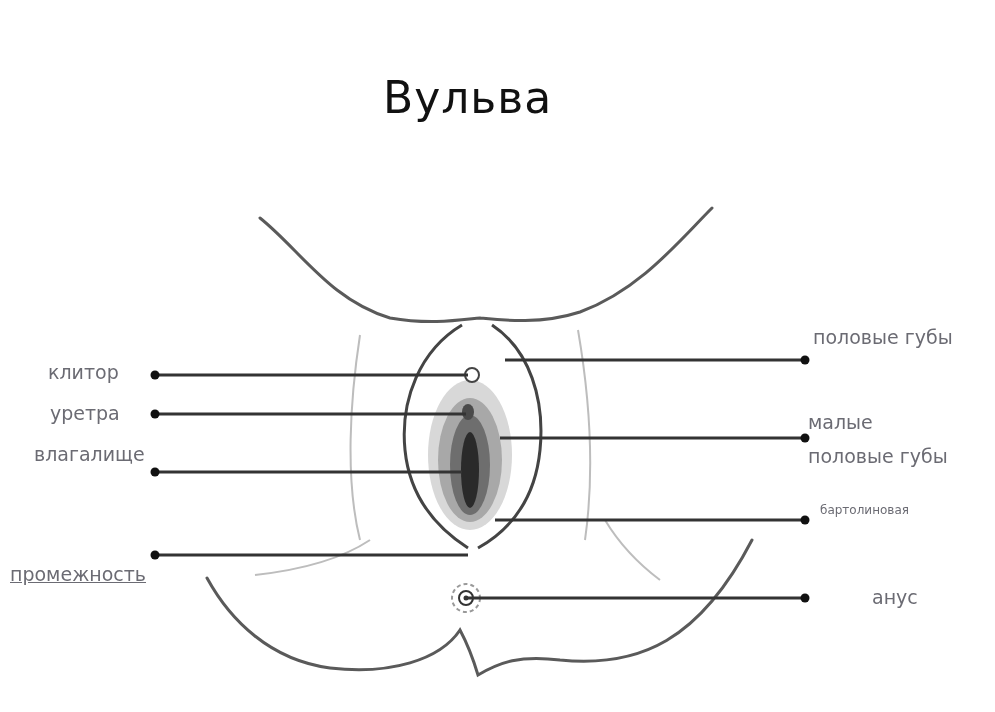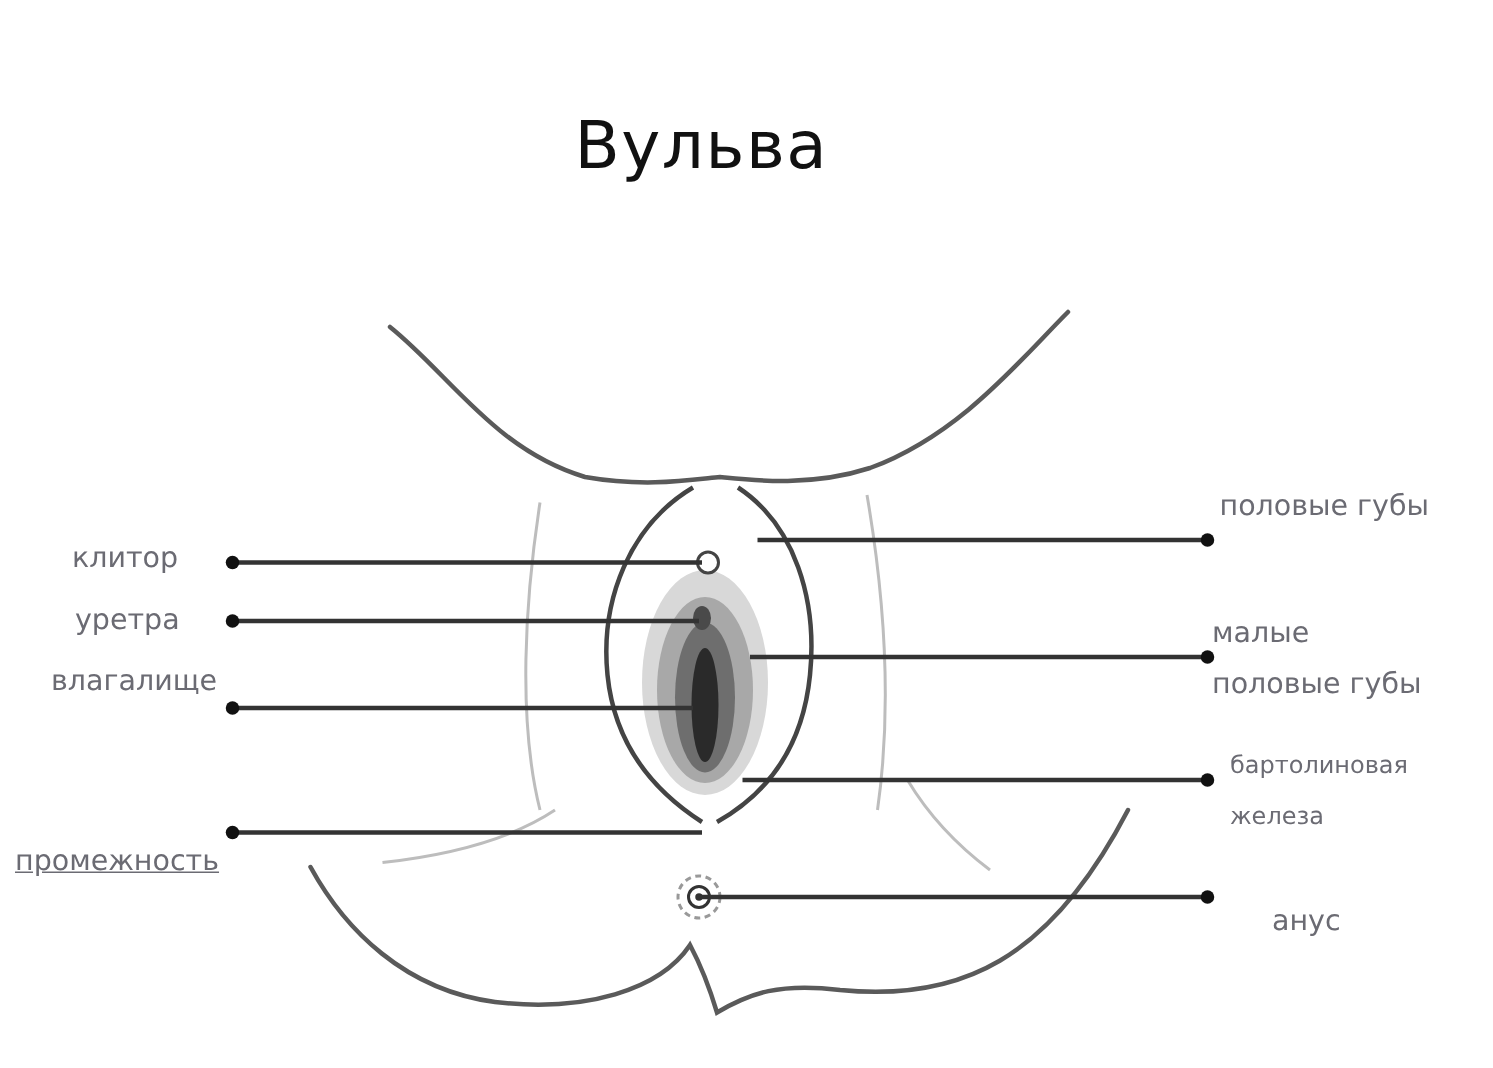--- a/index.html
+++ b/index.html
@@ -97,7 +97,7 @@
   <div>малые</div>
   <div>половые губы</div>
 </div>
-<div class="lbl r" style="left:820px; top:493px; font-size:16px; line-height:34px;">
+<div class="lbl r" style="left:820px; top:493px; font-size:12px; line-height:34px;">
   <div>бартолиновая</div>
   <div>железа</div>
 </div>

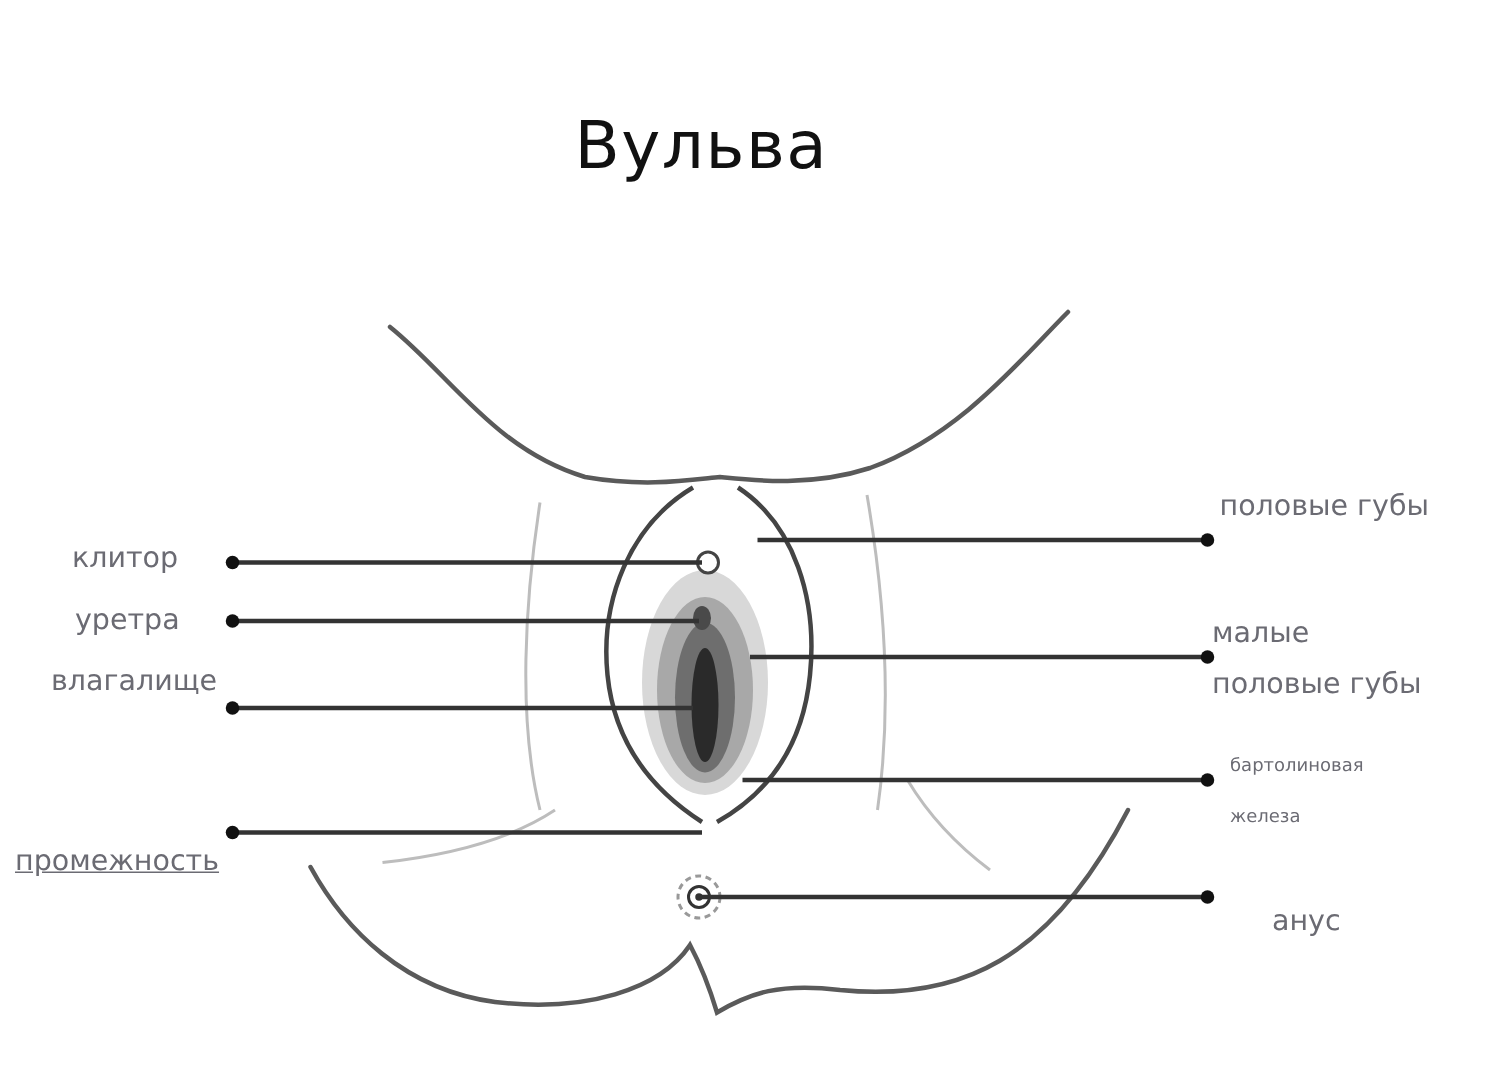--- a/index.html
+++ b/index.html
@@ -99,7 +99,6 @@
 </div>
 <div class="lbl r" style="left:820px; top:493px; font-size:12px; line-height:34px;">
   <div>бартолиновая</div>
-  <div>железа</div>
 </div>
 <div class="lbl r" style="left:848px; top:580px;margin-top:17px;">
   <span>анус</span>

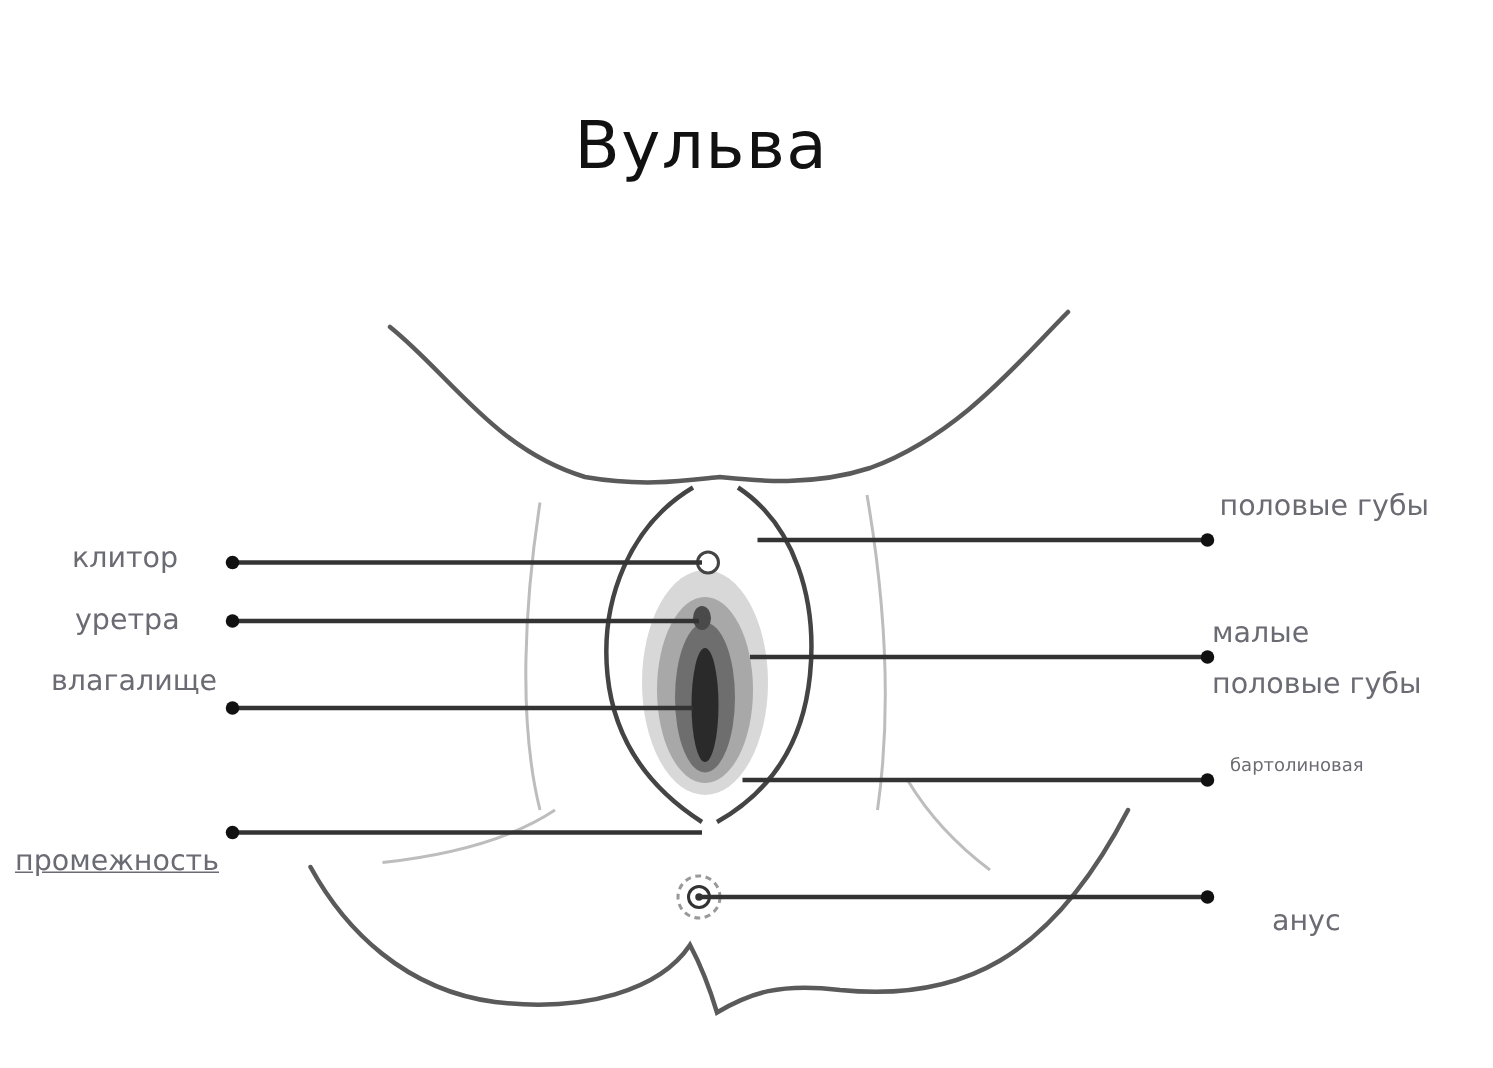--- a/index.html
+++ b/index.html
@@ -100,7 +100,7 @@
 <div class="lbl r" style="left:820px; top:493px; font-size:12px; line-height:34px;">
   <div>бартолиновая</div>
 </div>
-<div class="lbl r" style="left:848px; top:580px;margin-top:17px;">
+<div class="lbl r" style="left:872px; top:580px;">
   <span>анус</span>
 </div>
 

